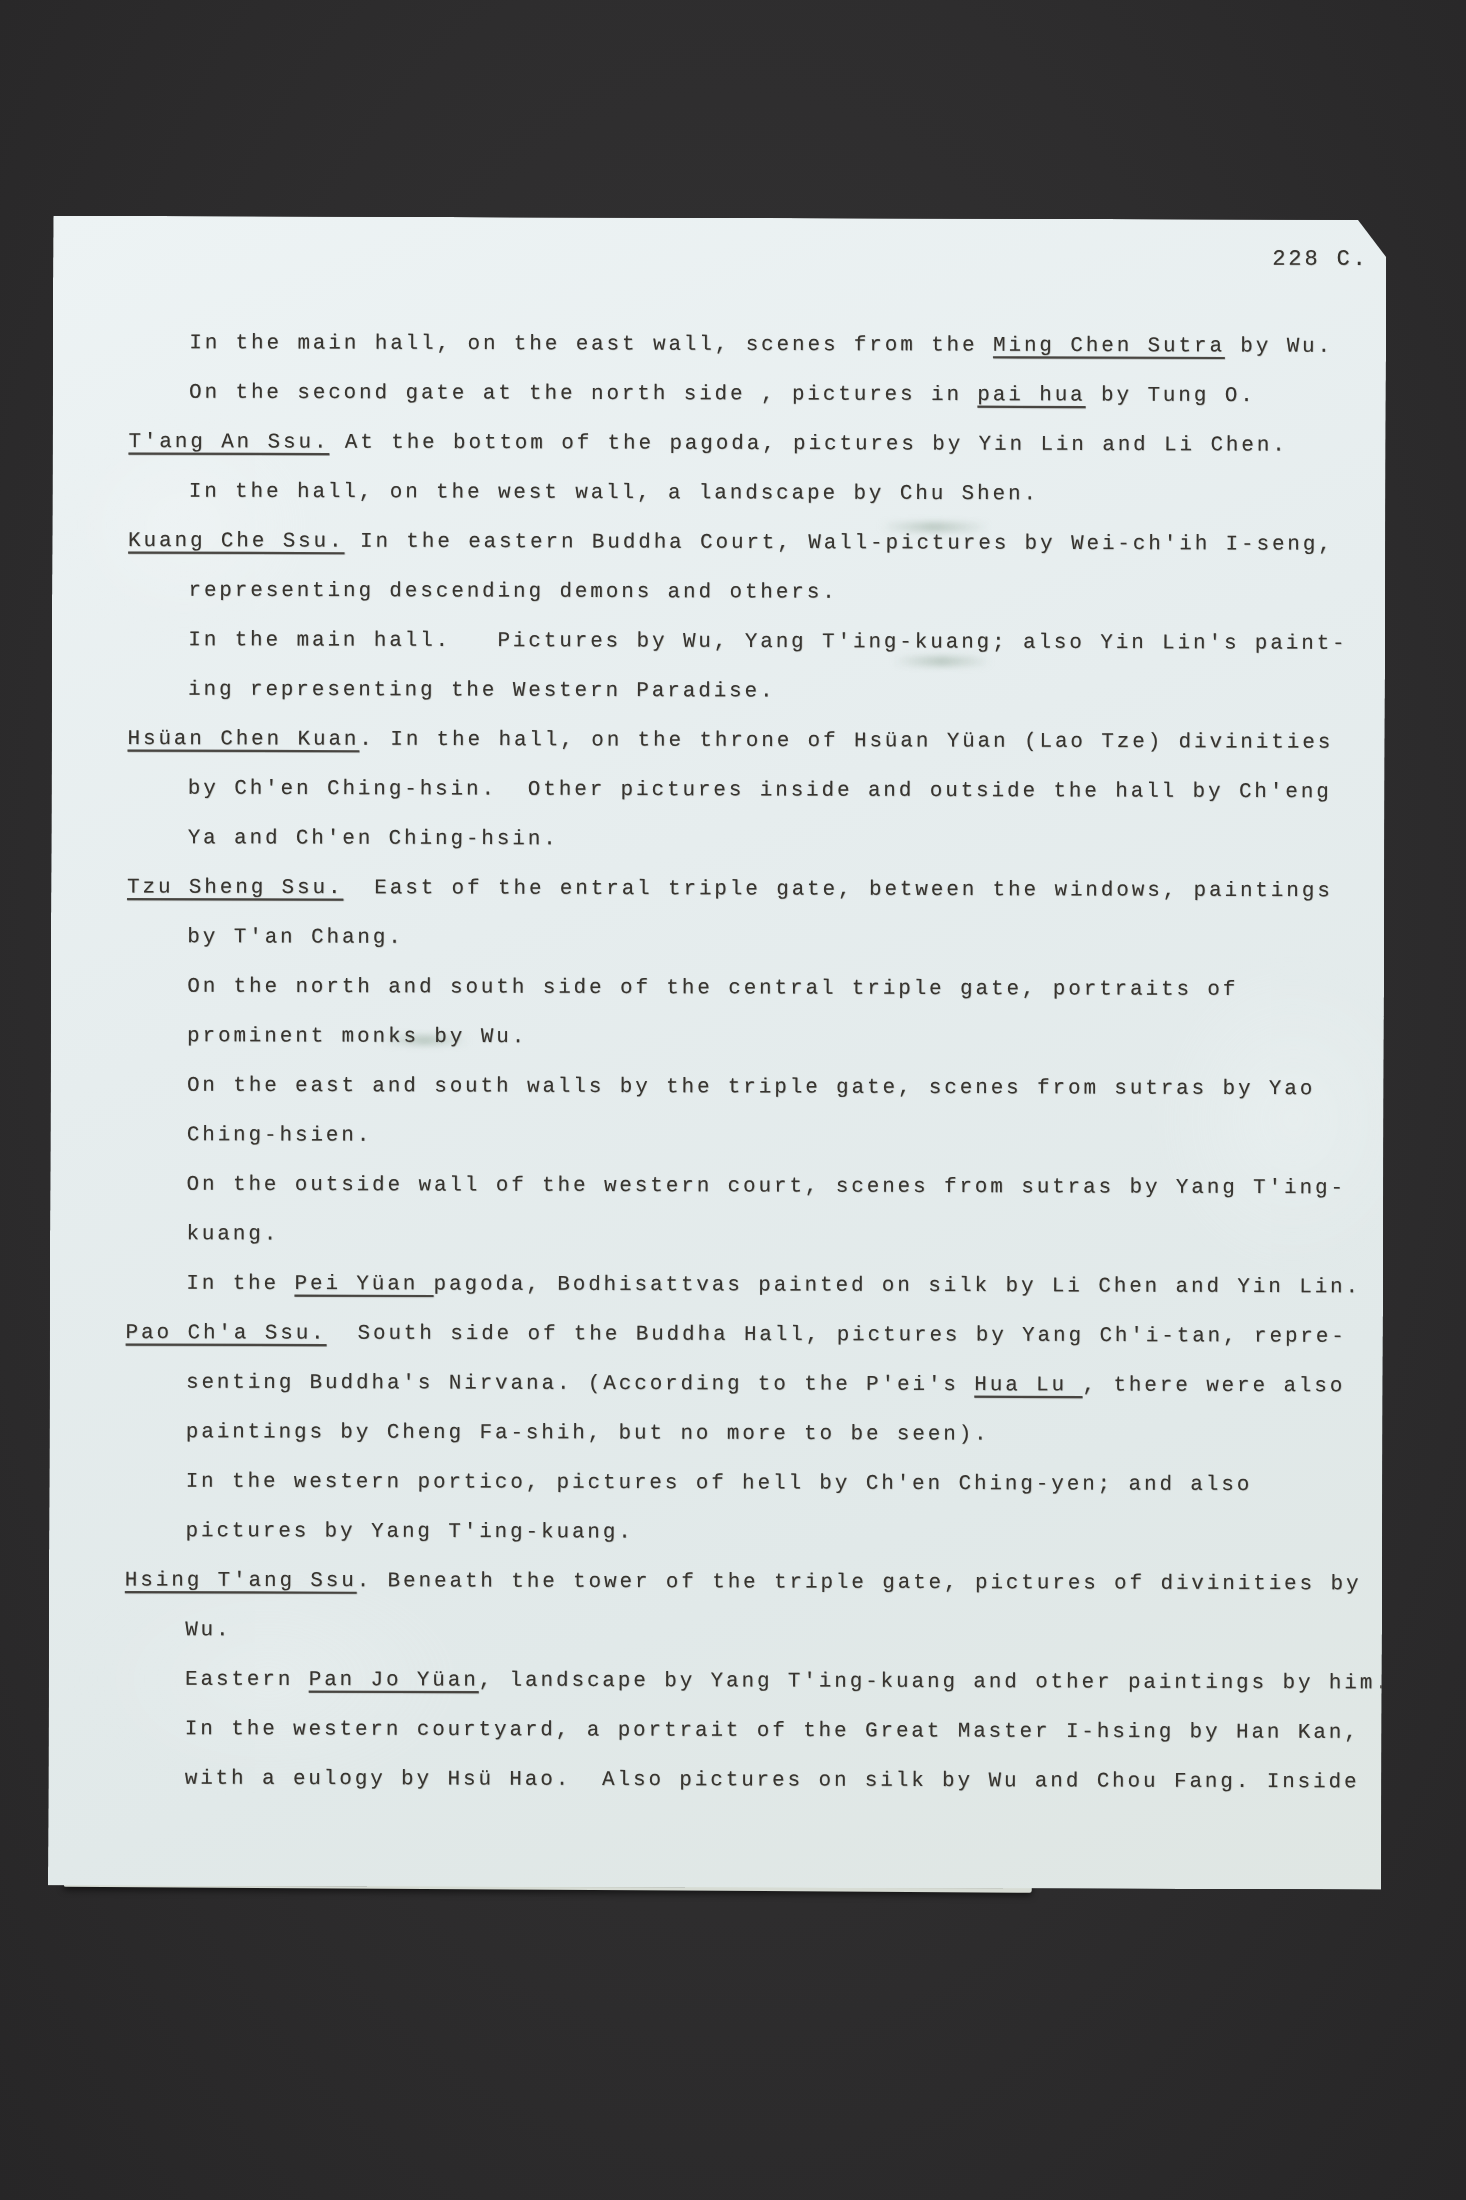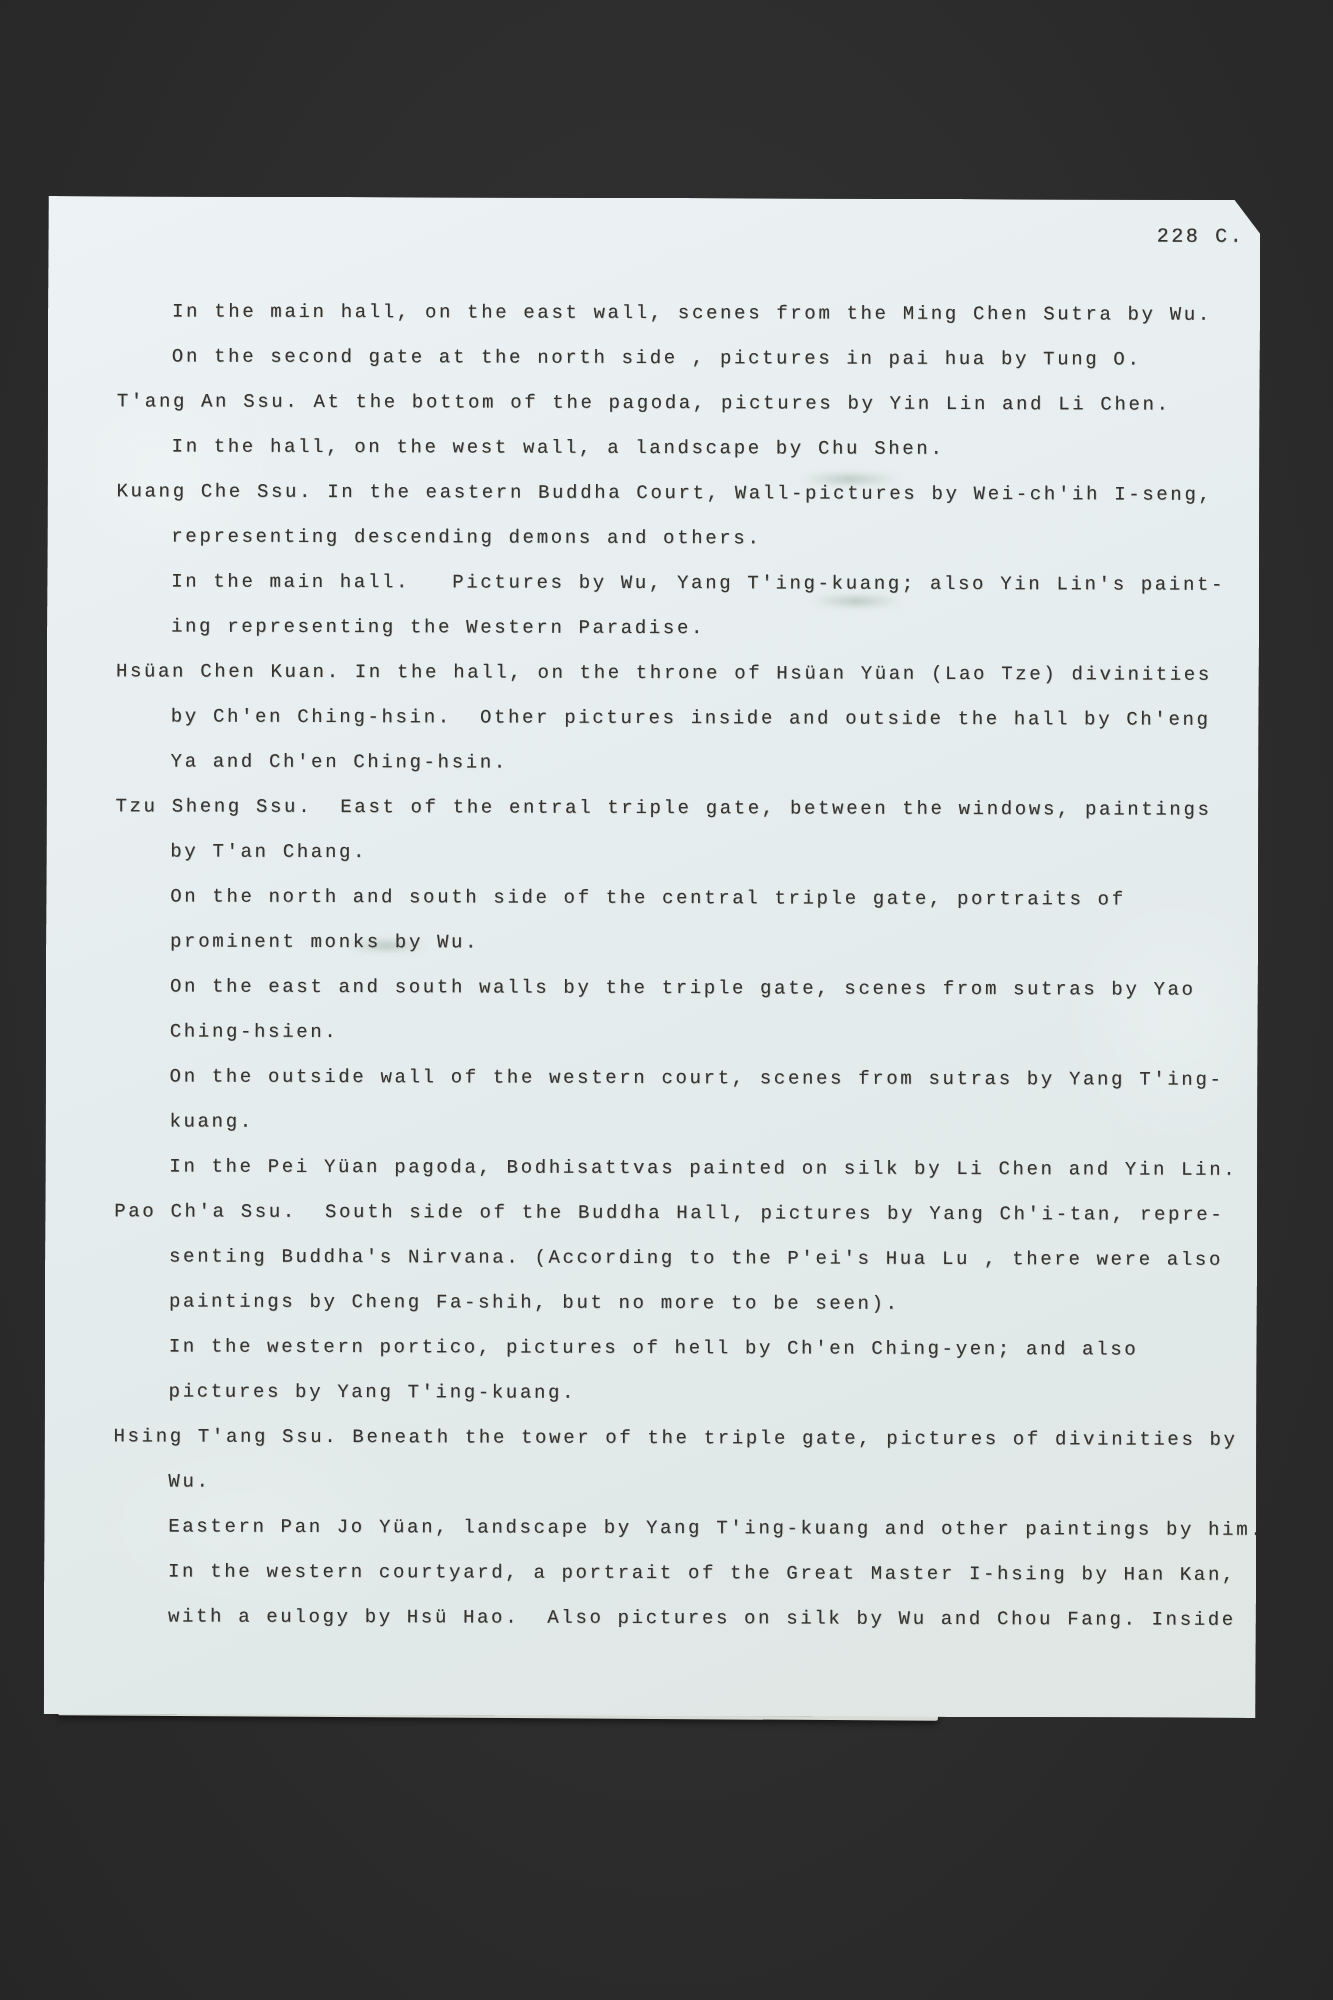--- a/index.html
+++ b/index.html
@@ -59,6 +59,7 @@
   .line{height:45px;}
   .line.indent{padding-left:55px;}
   .u{
+    text-decoration:underline;
     text-decoration-thickness:2.2px;
     text-underline-offset:5px;
     text-decoration-color:rgba(55,52,47,.85);

